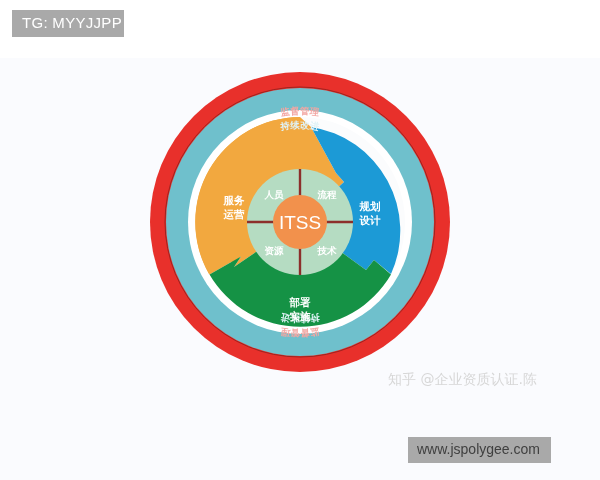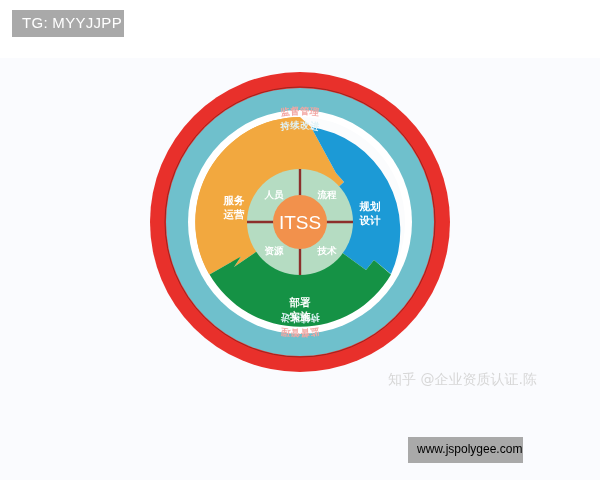--- a/index.html
+++ b/index.html
@@ -46,10 +46,10 @@
     position: absolute;
     left: 408px;
     top: 437px;
-    padding: 4px 1px 5px 9px;
+    padding: 4px 11px 5px 9px;
     background: #a9a9a9;
-    color: #000000;
-    font-size: 12px;
+    color: #404040;
+    font-size: 14px;
     line-height: 17px;
     white-space: nowrap;
   }

